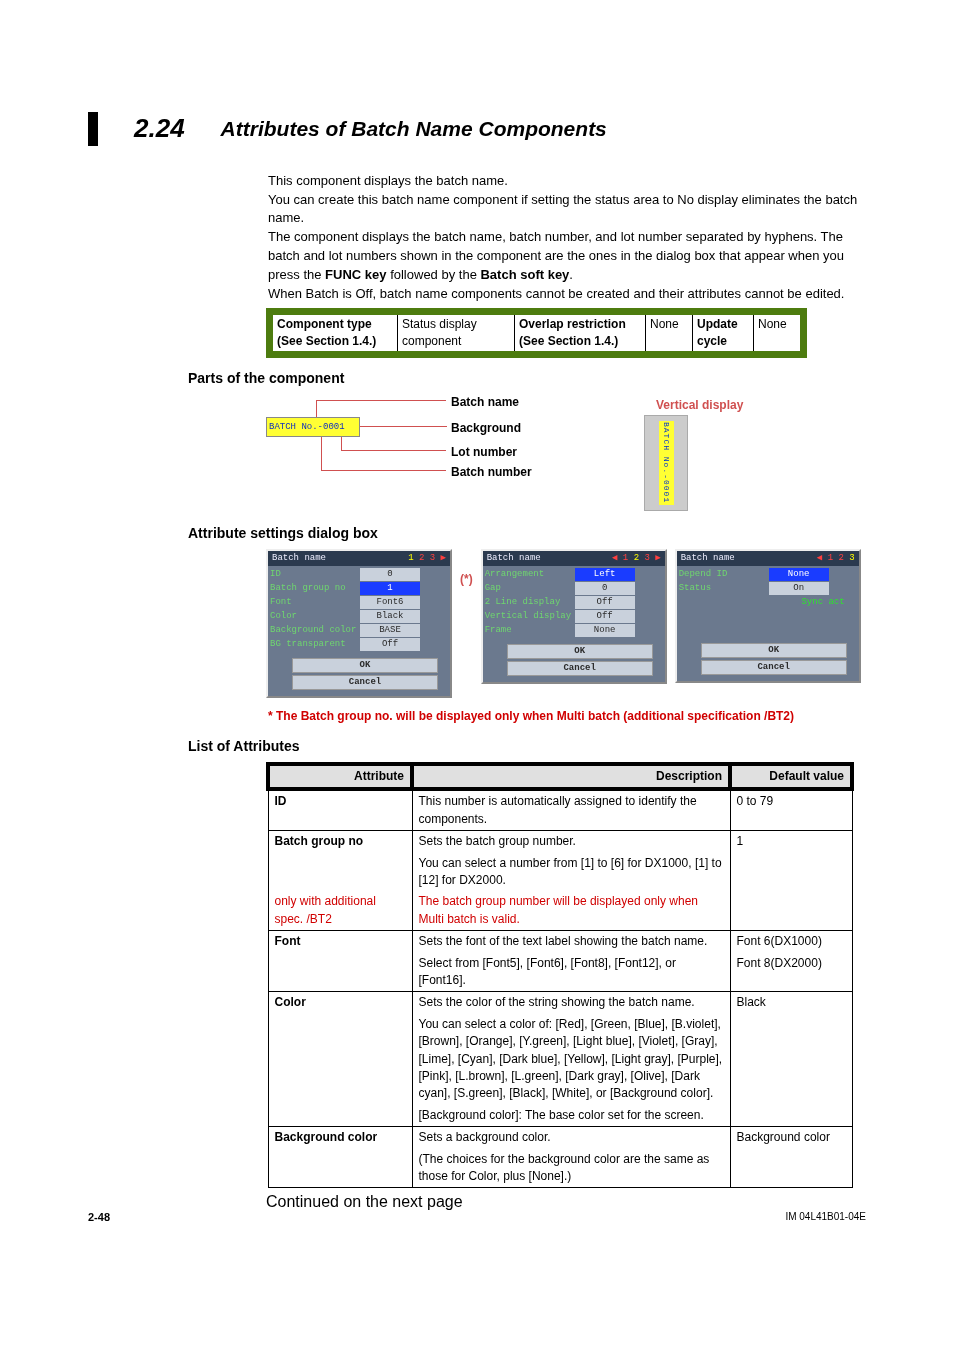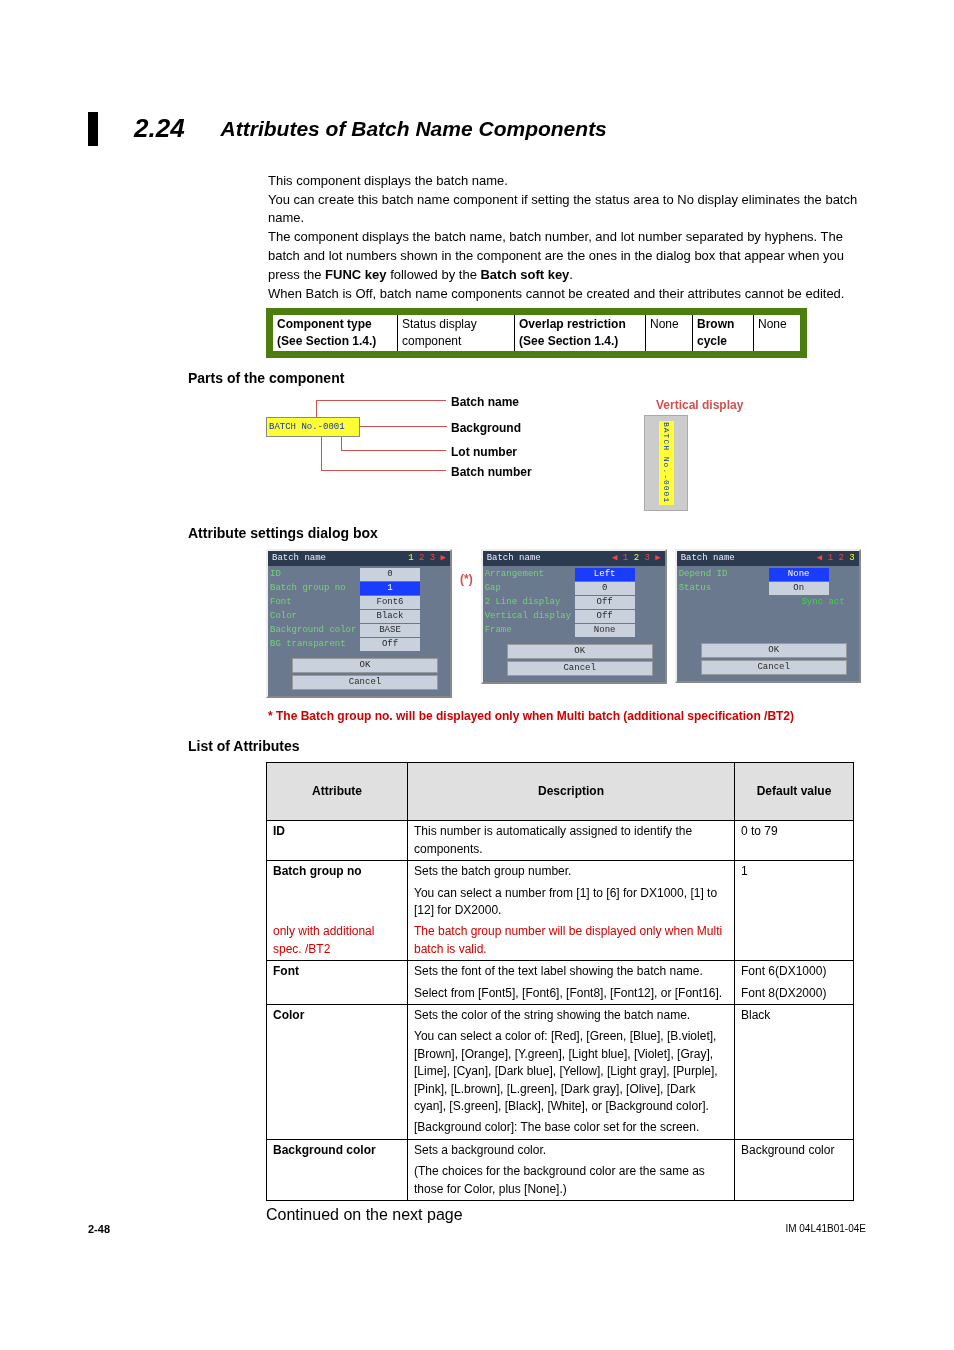--- a/index.html
+++ b/index.html
@@ -268,7 +268,7 @@
       <td style="width:108px">Status display component</td>
       <td class="meta-label" style="width:122px">Overlap restriction (See Section 1.4.)</td>
       <td style="width:38px">None</td>
-      <td class="meta-label" style="width:52px">Brown cycle</td>
+      <td class="meta-label" style="width:52px">Update cycle</td>
       <td style="width:38px">None</td>
     </tr>
   </tbody>

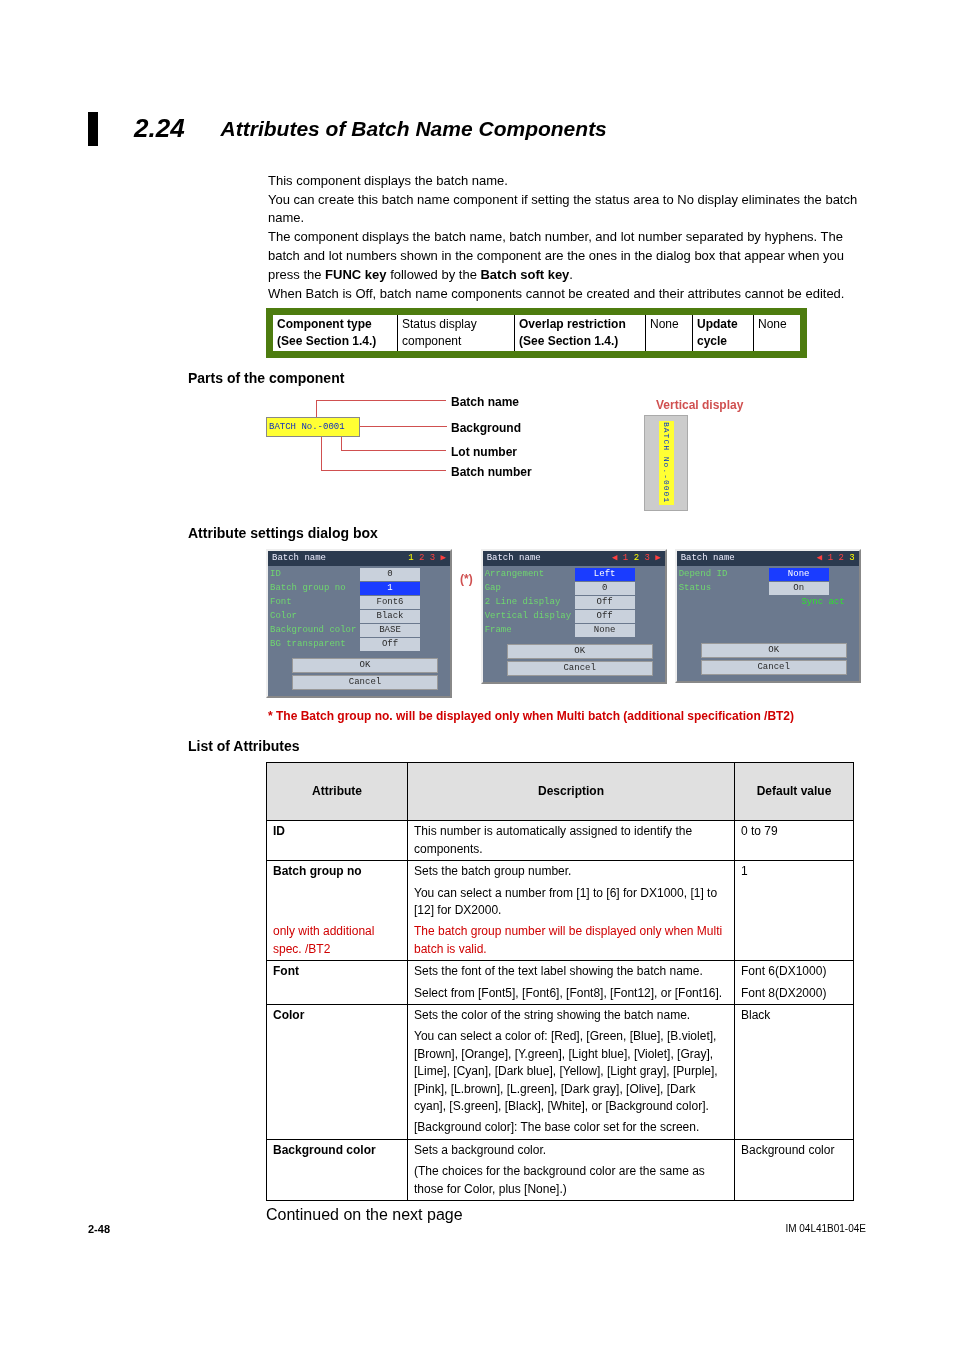--- a/index.html
+++ b/index.html
@@ -171,7 +171,7 @@
     background: #1a3cff;
     color: #ffffff;
   }
-  .panel .btns { padding: 2px 4px 4px 16px; }
+  .panel .btns { padding: 2px 4px 4px 16px; font-weight: bold; }
   .panel .btn {
     background: #c9d1dc;
     color: #2a2a2a;

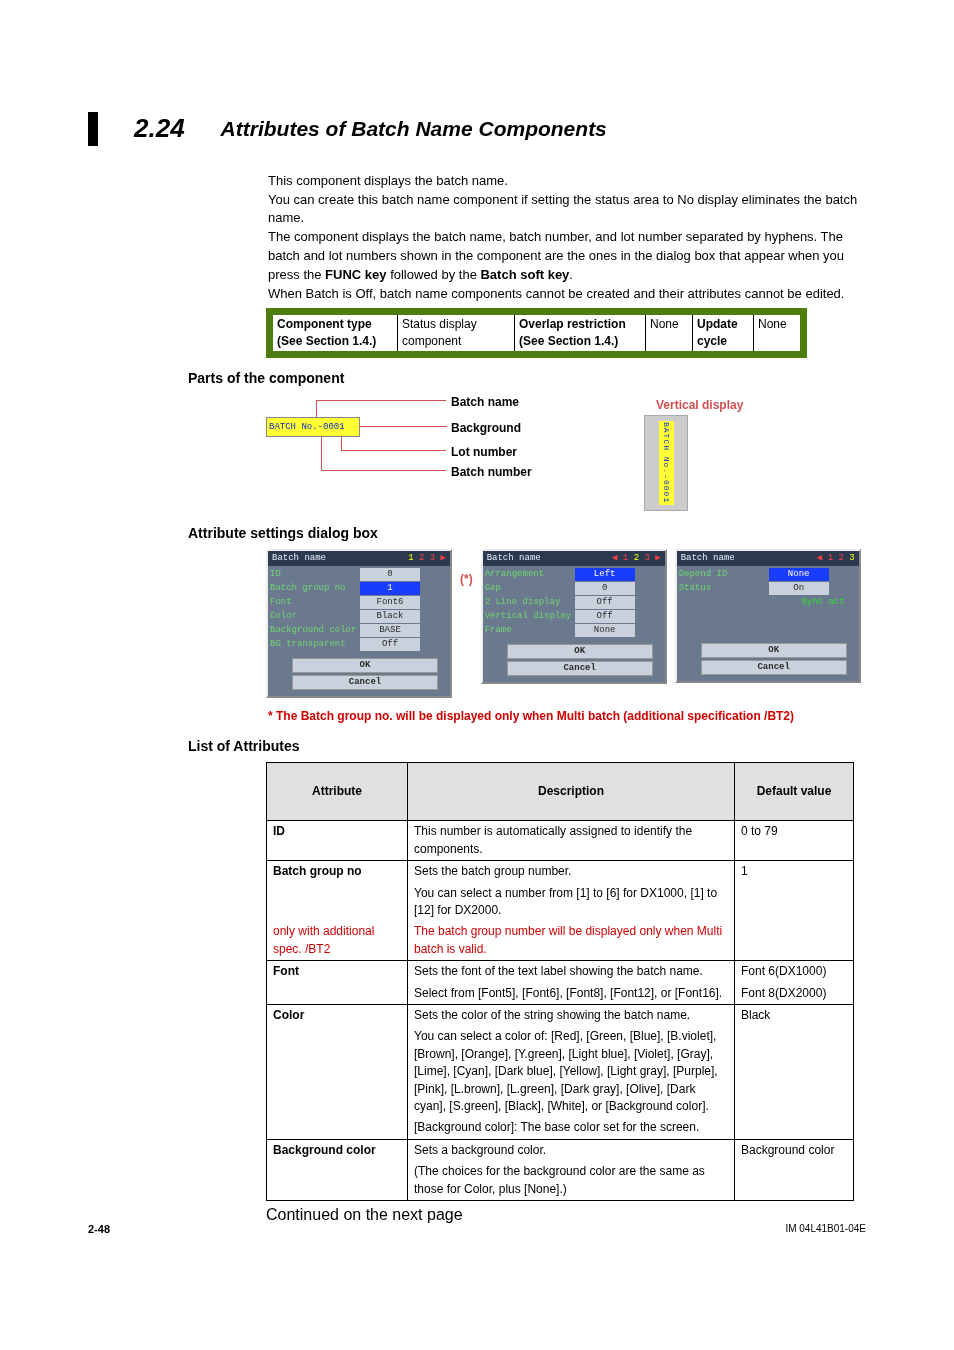--- a/index.html
+++ b/index.html
@@ -202,9 +202,9 @@
   }
   .attr-table th {
     background: #e0e0e0;
-    text-align: center;
-    border: 1px solid #000000;
-    padding: 20px 6px;
+    text-align: right;
+    border: 4px solid #000000;
+    padding: 2px 6px;
     font-size: 12px;
   }
   .attr-table td {

